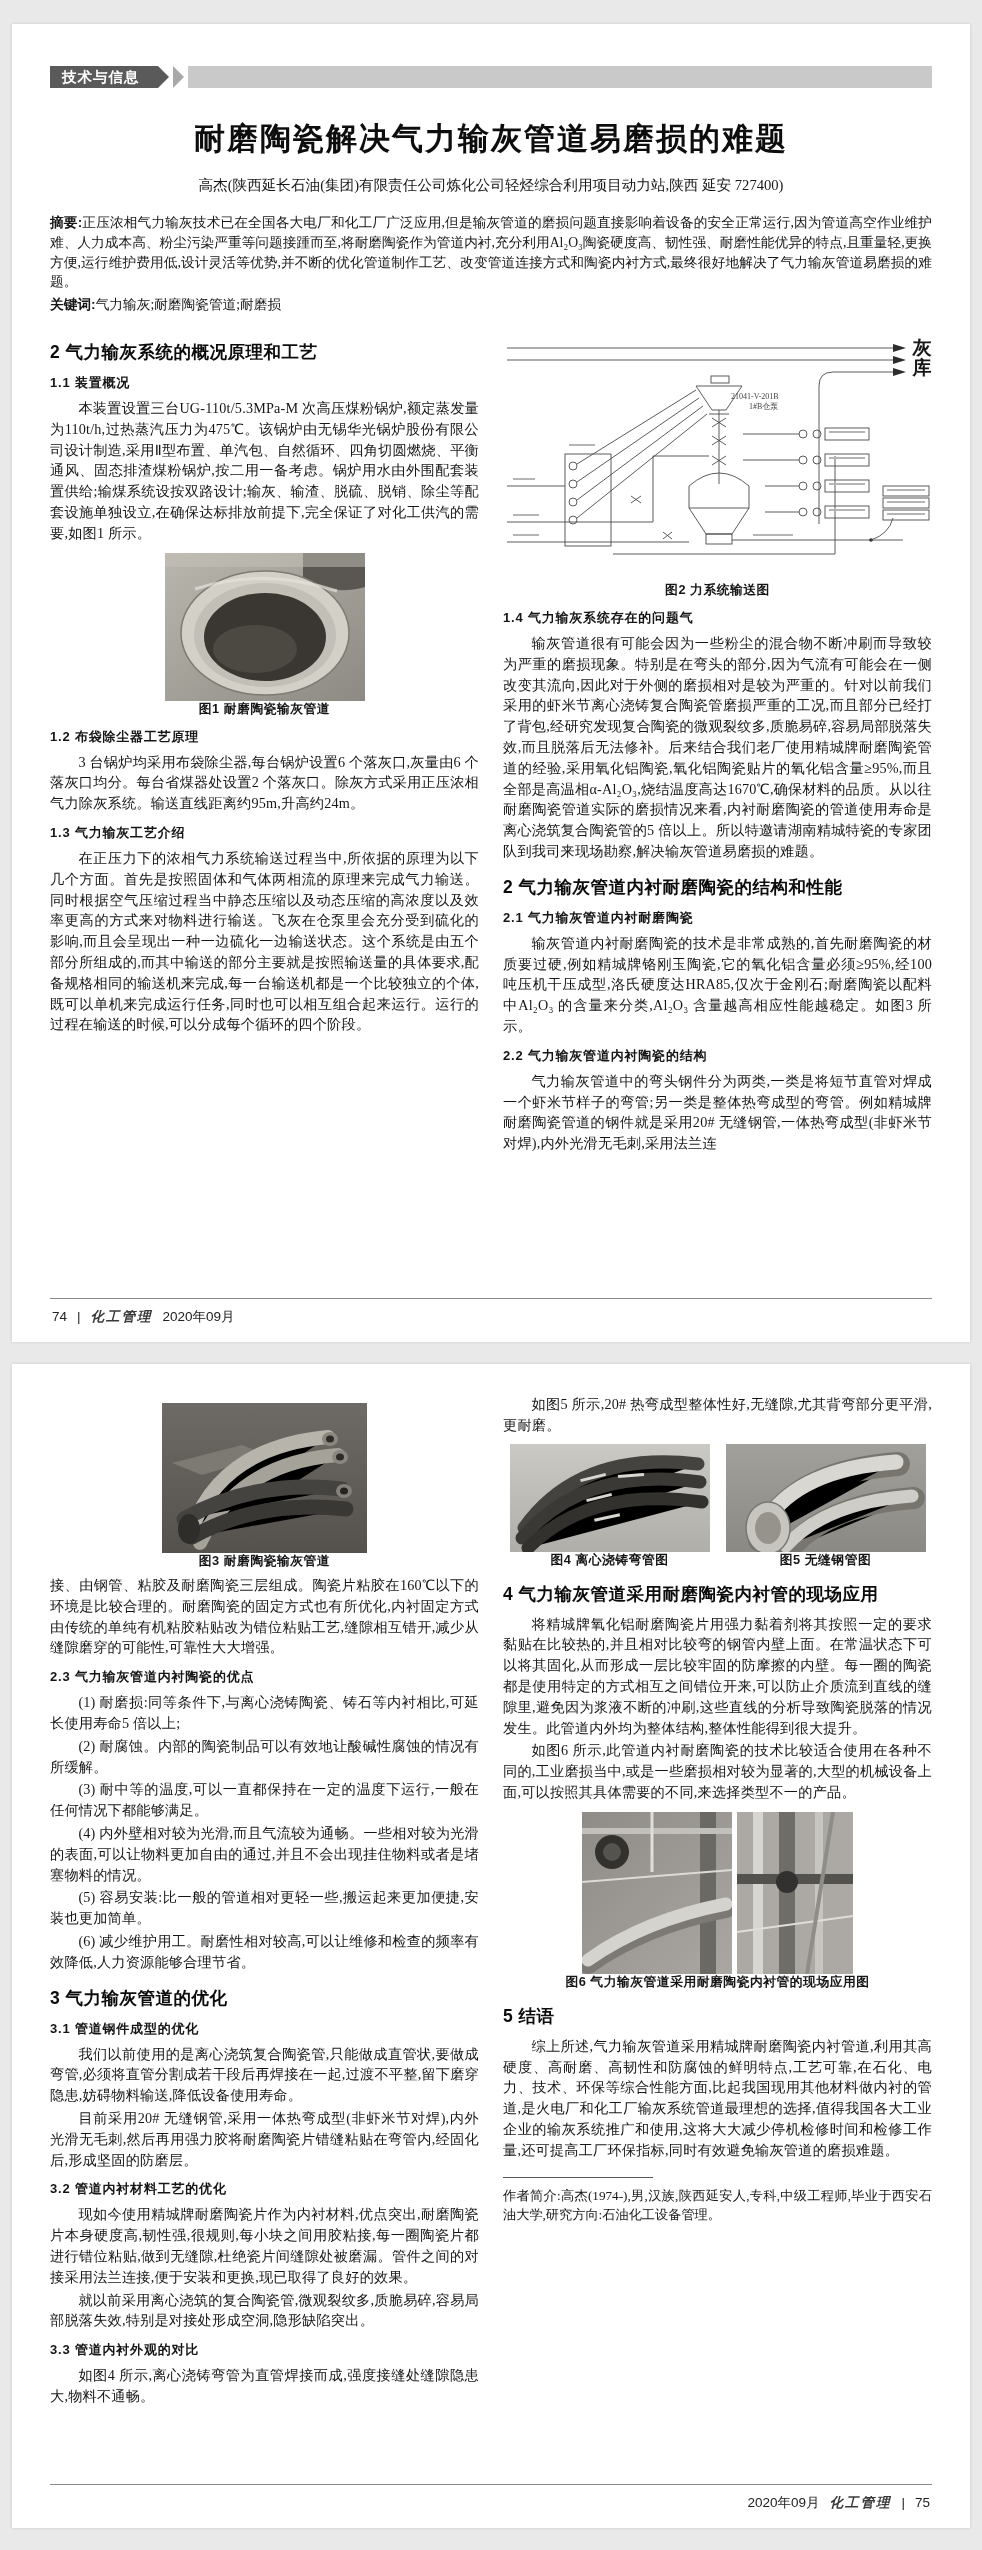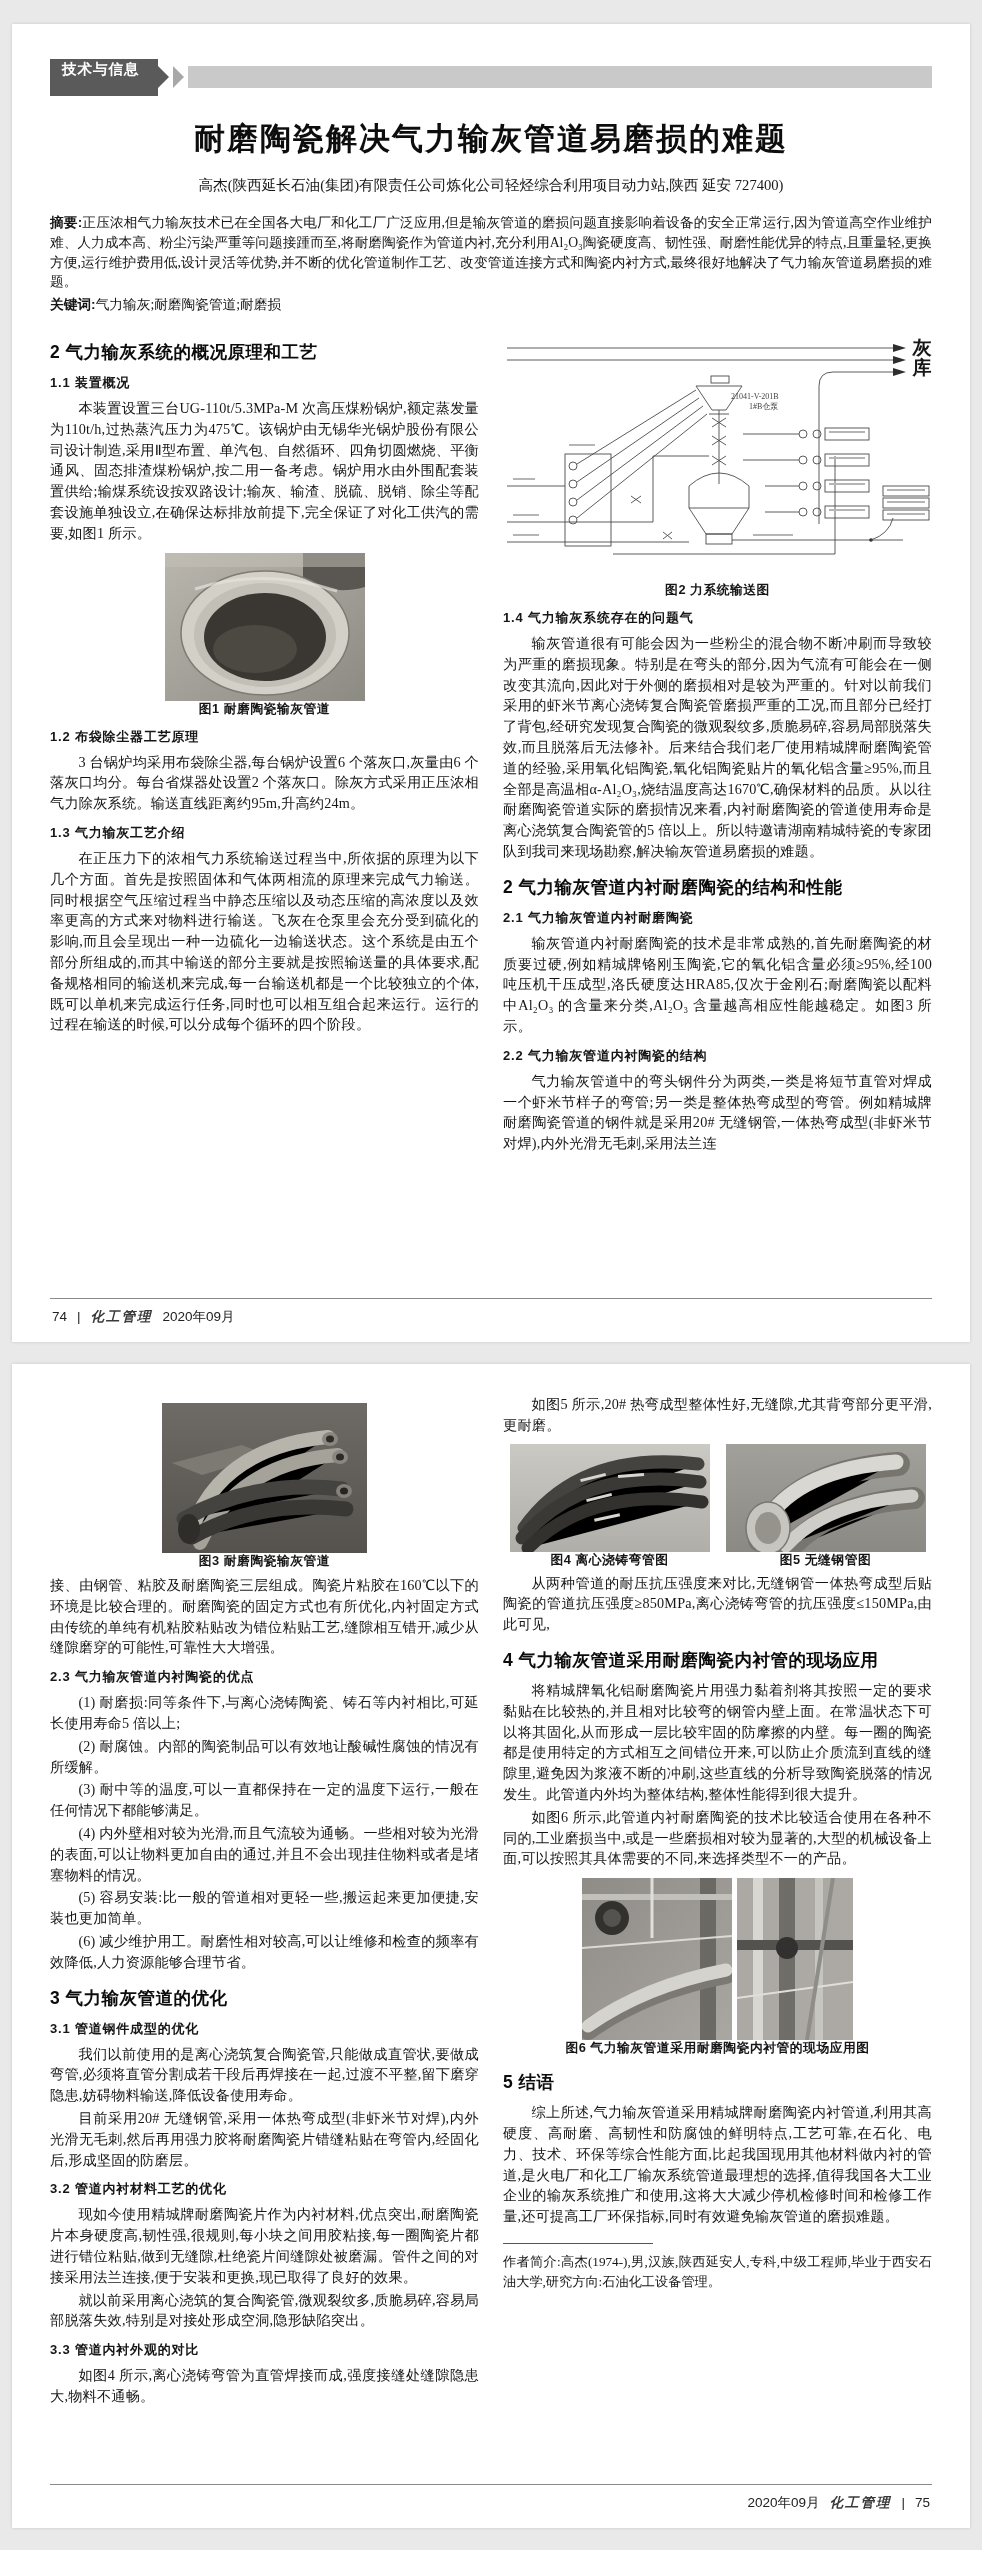--- a/index.html
+++ b/index.html
@@ -29,7 +29,7 @@
   .badge{
     background:#5a5a5a;color:#fff;height:100%;
     font-family:"Liberation Sans",sans-serif;font-weight:bold;font-size:14.5px;
-    display:flex;align-items:center;padding:0 18px 15px 12px;letter-spacing:1px;
+    display:flex;align-items:center;padding:0 18px 0 12px;letter-spacing:1px;
   }
   .badge-tip{width:0;height:0;border-top:11px solid transparent;border-bottom:11px solid transparent;border-left:11px solid #5a5a5a;}
   .badge-chev{width:0;height:0;border-top:11px solid transparent;border-bottom:11px solid transparent;border-left:11px solid #a8a8a8;margin-left:4px;}

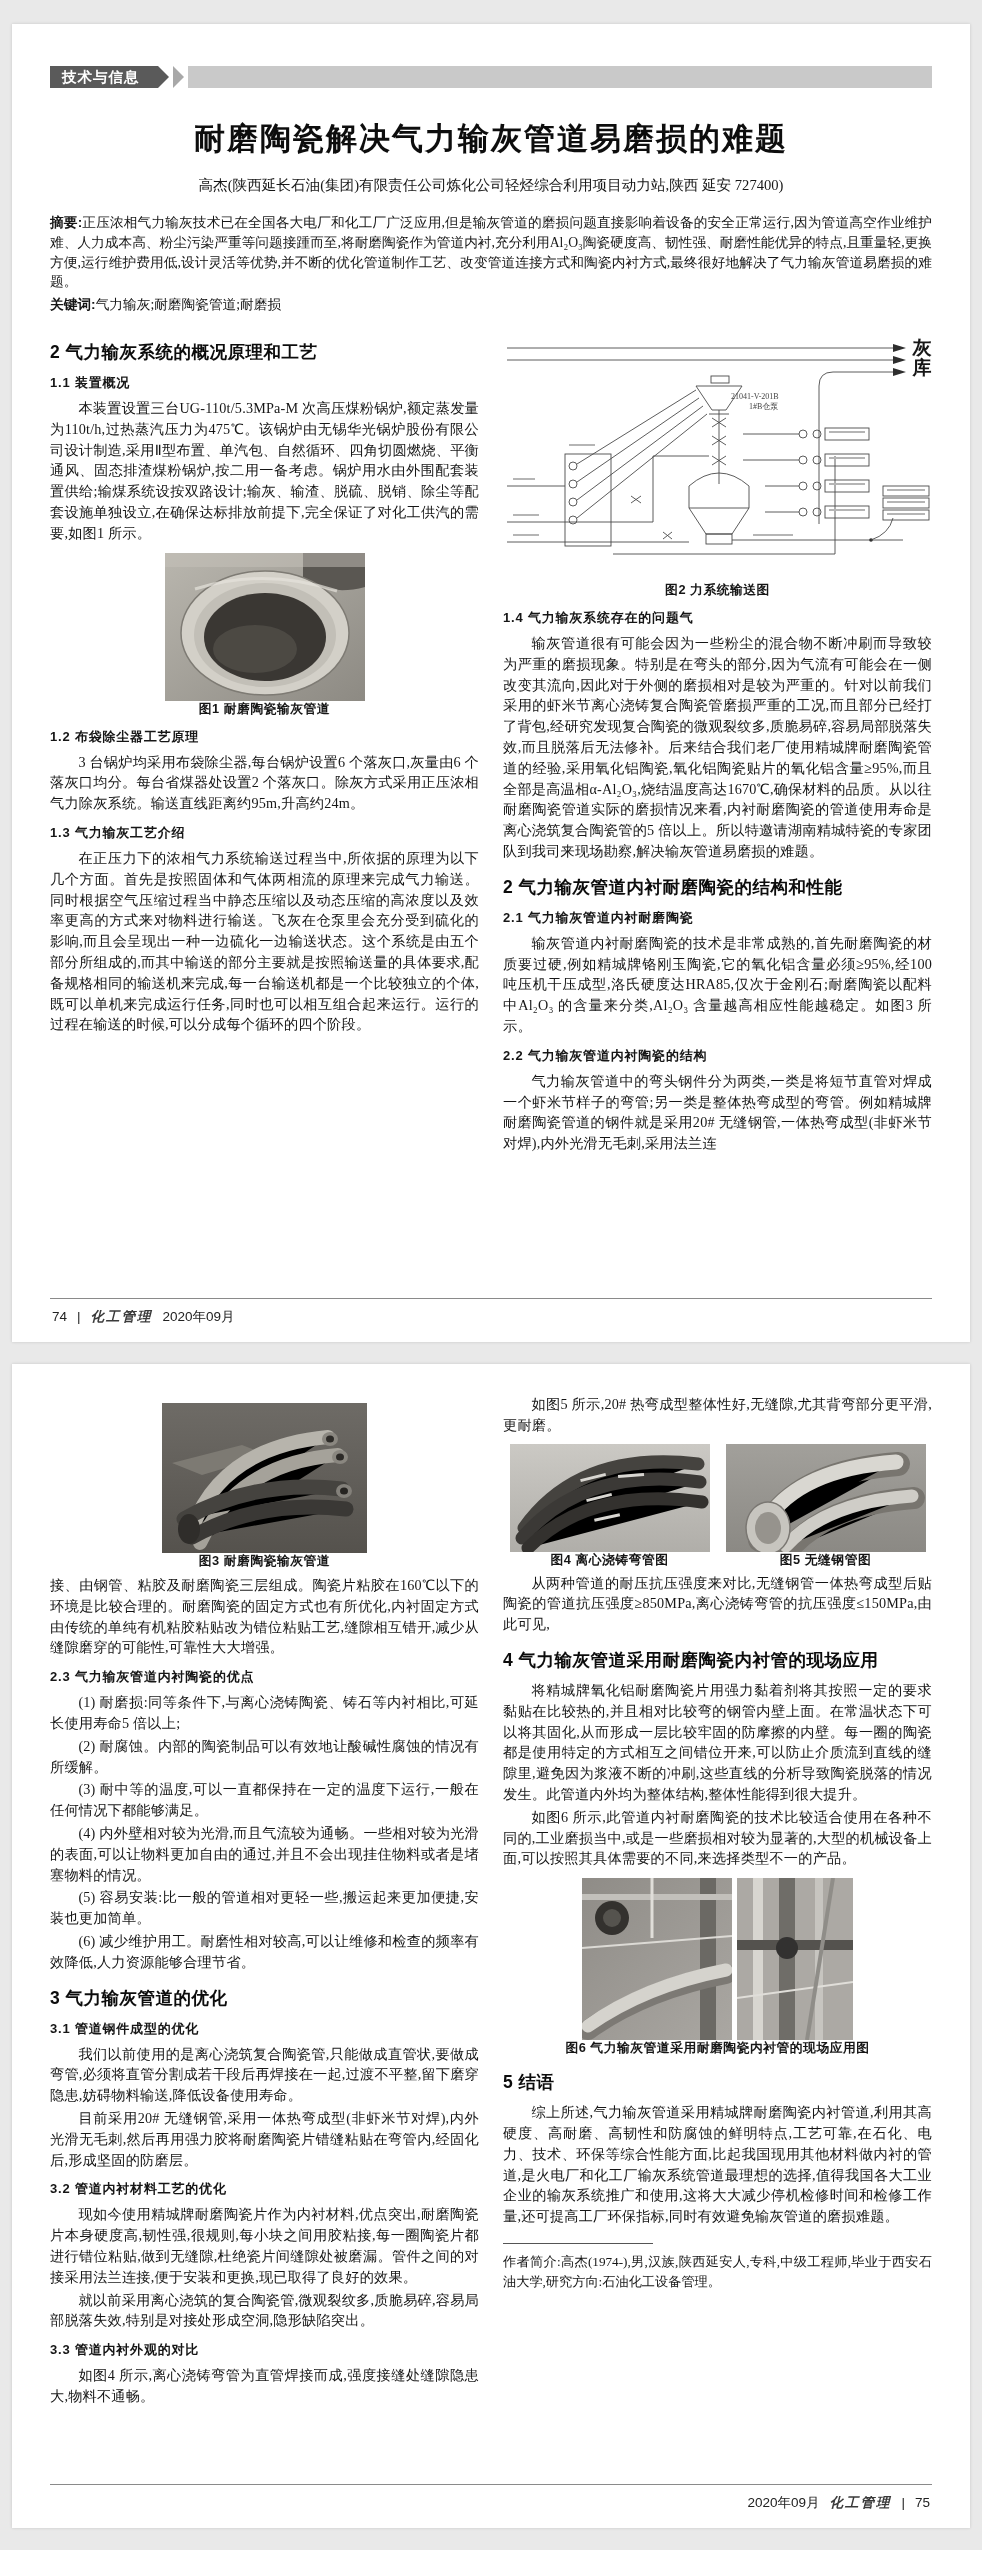--- a/index.html
+++ b/index.html
@@ -312,7 +312,6 @@
 <figcaption class="figcap">图5 无缝钢管图</figcaption>
           </figure>
         </div>
-        <p class="para">从两种管道的耐压抗压强度来对比,无缝钢管一体热弯成型后贴陶瓷的管道抗压强度≥850MPa,离心浇铸弯管的抗压强度≤150MPa,由此可见,</p>
         <div class="h1">4 气力输灰管道采用耐磨陶瓷内衬管的现场应用</div>
         <p class="para">将精城牌氧化铝耐磨陶瓷片用强力黏着剂将其按照一定的要求黏贴在比较热的,并且相对比较弯的钢管内壁上面。在常温状态下可以将其固化,从而形成一层比较牢固的防摩擦的内壁。每一圈的陶瓷都是使用特定的方式相互之间错位开来,可以防止介质流到直线的缝隙里,避免因为浆液不断的冲刷,这些直线的分析导致陶瓷脱落的情况发生。此管道内外均为整体结构,整体性能得到很大提升。</p>
         <p class="para">如图6 所示,此管道内衬耐磨陶瓷的技术比较适合使用在各种不同的,工业磨损当中,或是一些磨损相对较为显著的,大型的机械设备上面,可以按照其具体需要的不同,来选择类型不一的产品。</p>

